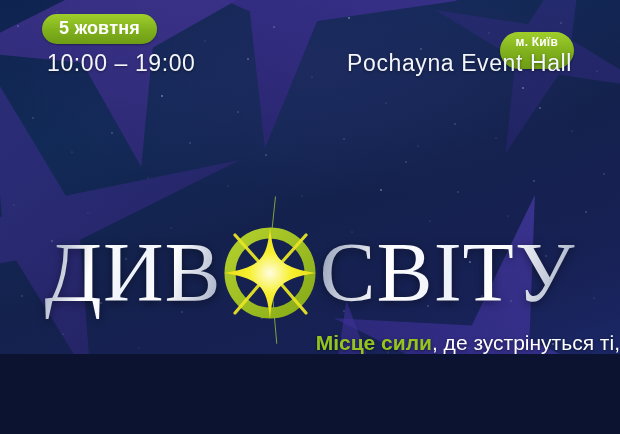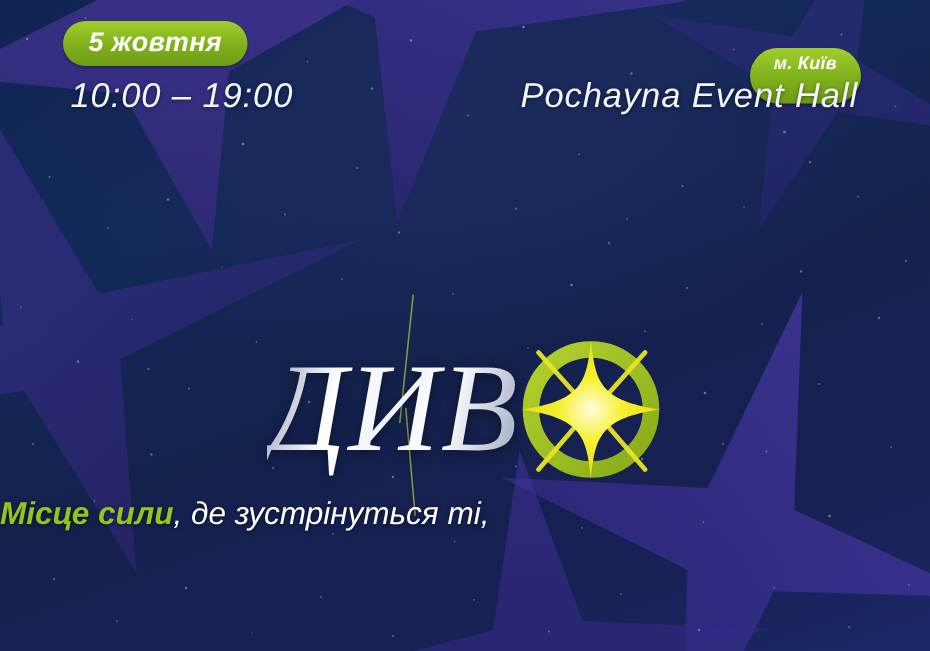--- a/index.html
+++ b/index.html
@@ -14,12 +14,11 @@
   #poster {
     position: relative;
     width: 620px;
-    height: 434px;
+    height: 354px;
     overflow: hidden;
     background:
       radial-gradient(ellipse 70% 55% at 50% 18%, #1d2a5e 0%, rgba(29,42,94,0) 70%),
       linear-gradient(160deg, #0f2350 0%, #122a57 28%, #14214d 55%, #172154 80%, #1b2766 100%);
-    font-style: italic;
   }
 
   

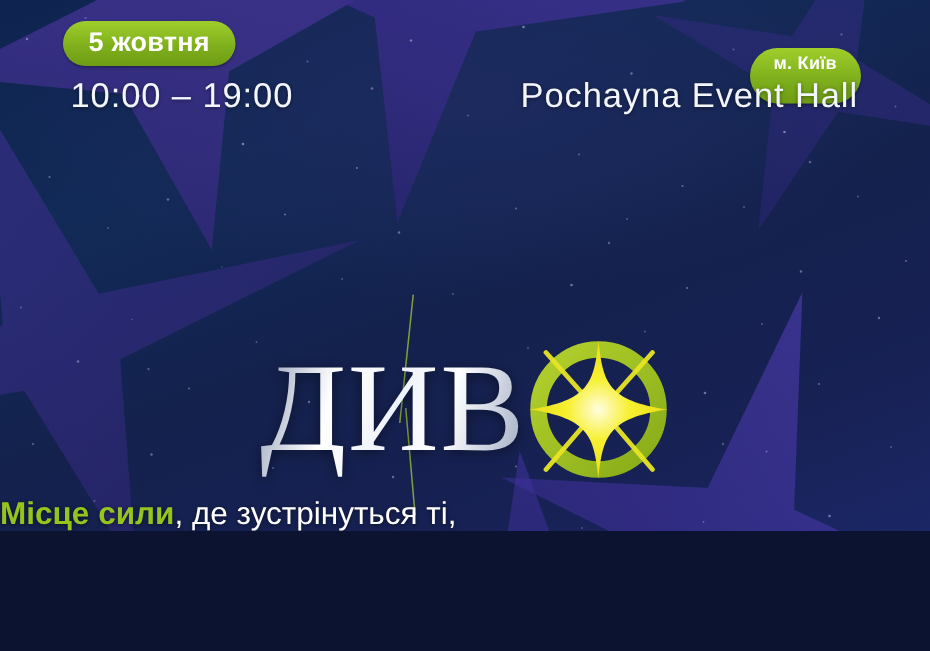--- a/index.html
+++ b/index.html
@@ -356,6 +356,7 @@
       </svg>
     </span>
 
+    <span class="wordmark-part" id="part-svitu">СВІТУ</span>
   </div>
 
   <div id="tagline">

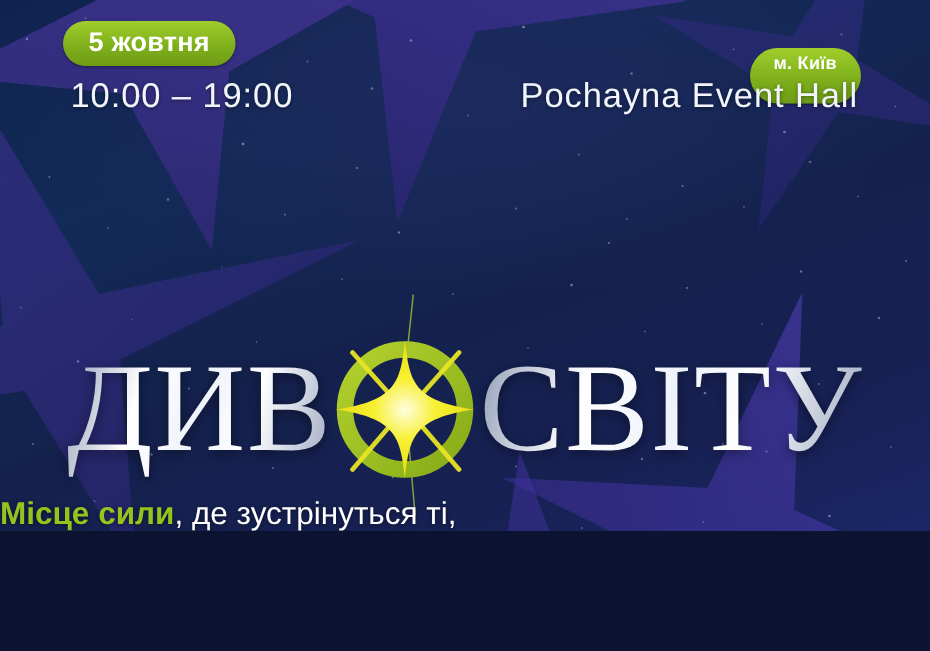--- a/index.html
+++ b/index.html
@@ -189,7 +189,7 @@
     top: 330px;
     left: 0;
     width: 100%;
-    text-align: left;
+    text-align: right;
     font-size: 21px;
     line-height: 26px;
     font-weight: bold;

